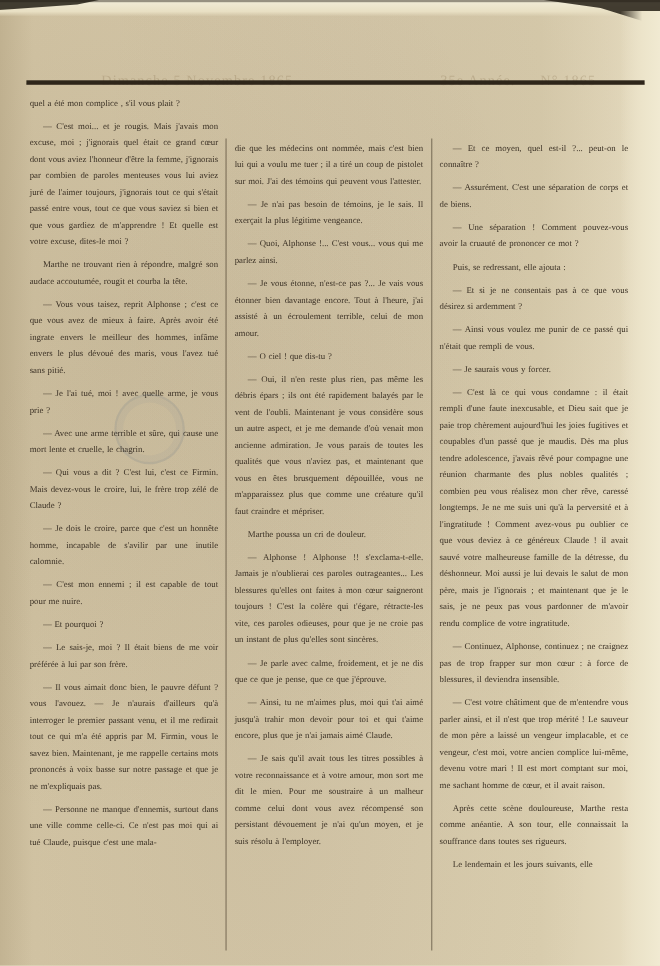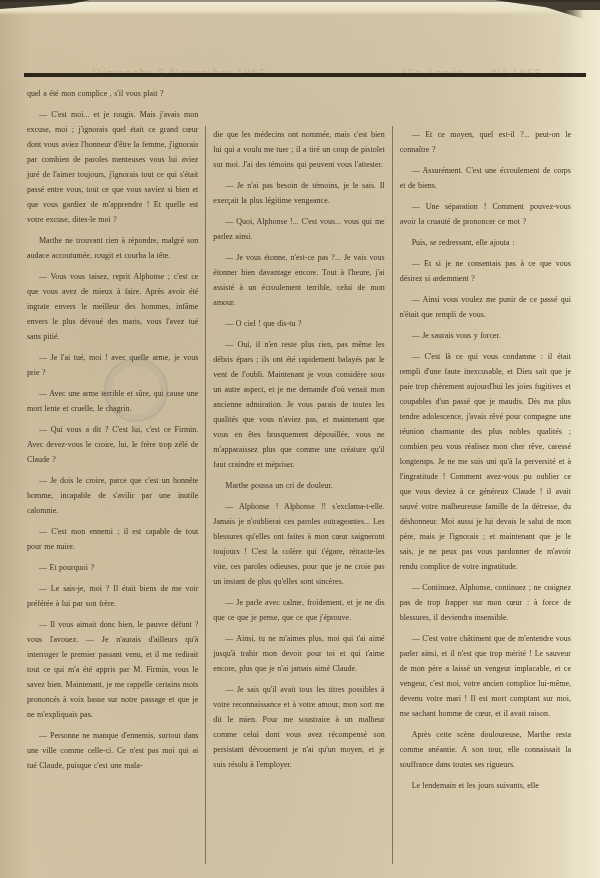--- a/index.html
+++ b/index.html
@@ -134,7 +134,7 @@
       </div>
       <div class="column">
         <p class="indent">— Et ce moyen, quel est-il ?... peut-on le connaître ?</p>
-        <p class="indent">— Assurément. C'est une écroulement de corps et de biens.</p>
+        <p class="indent">— Assurément. C'est une séparation de corps et de biens.</p>
         <p class="indent">— Une séparation ! Comment pouvez-vous avoir la cruauté de prononcer ce mot ?</p>
         <p class="indent">Puis, se redressant, elle ajouta :</p>
         <p class="indent">— Et si je ne consentais pas à ce que vous désirez si ardemment ?</p>

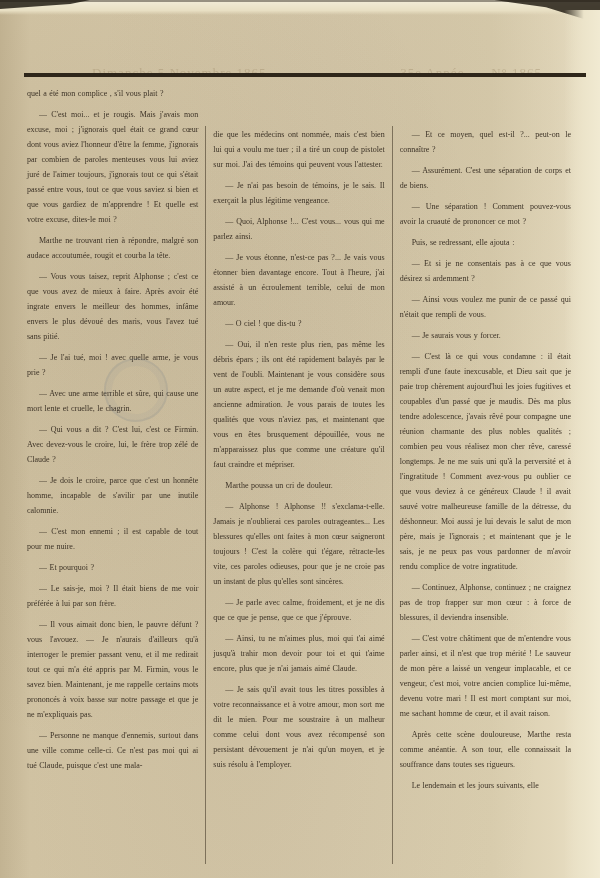--- a/index.html
+++ b/index.html
@@ -111,7 +111,7 @@
         <p class="indent">— Vous vous taisez, reprit Alphonse ; c'est ce que vous avez de mieux à faire. Après avoir été ingrate envers le meilleur des hommes, infâme envers le plus dévoué des maris, vous l'avez tué sans pitié.</p>
         <p class="indent">— Je l'ai tué, moi ! avec quelle arme, je vous prie ?</p>
         <p class="indent">— Avec une arme terrible et sûre, qui cause une mort lente et cruelle, le chagrin.</p>
-        <p class="indent">— Qui vous a dit ? C'est lui, c'est ce Firmin. Avec devez-vous le croire, lui, le frère trop zélé de Claude ?</p>
+        <p class="indent">— Qui vous a dit ? C'est lui, c'est ce Firmin. Mais devez-vous le croire, lui, le frère trop zélé de Claude ?</p>
         <p class="indent">— Je dois le croire, parce que c'est un honnête homme, incapable de s'avilir par une inutile calomnie.</p>
         <p class="indent">— C'est mon ennemi ; il est capable de tout pour me nuire.</p>
         <p class="indent">— Et pourquoi ?</p>

